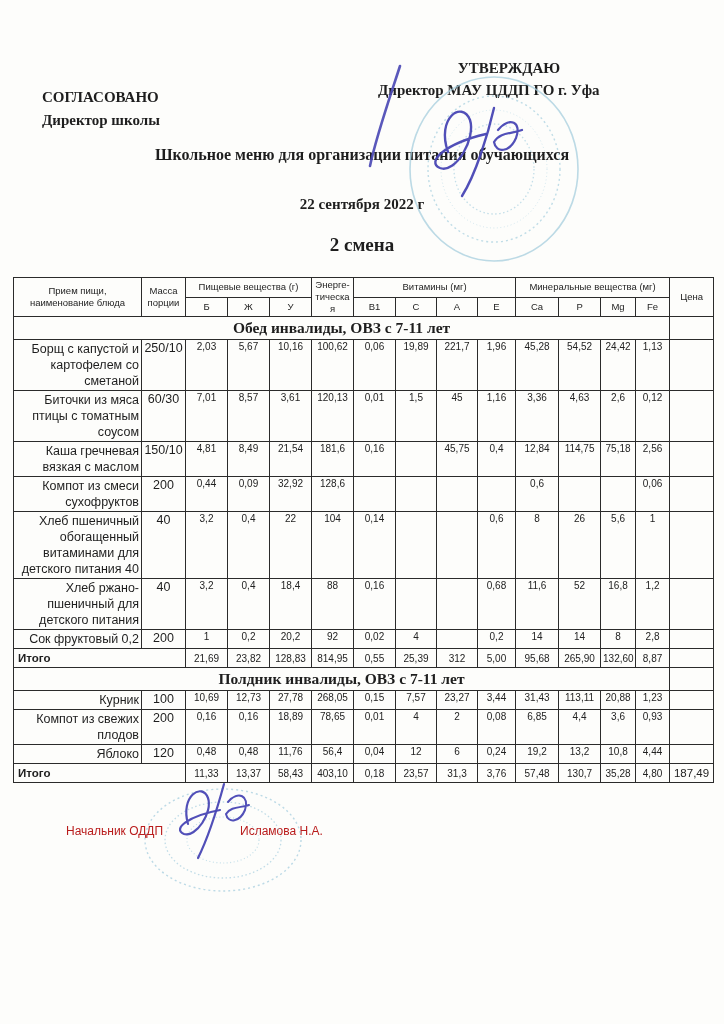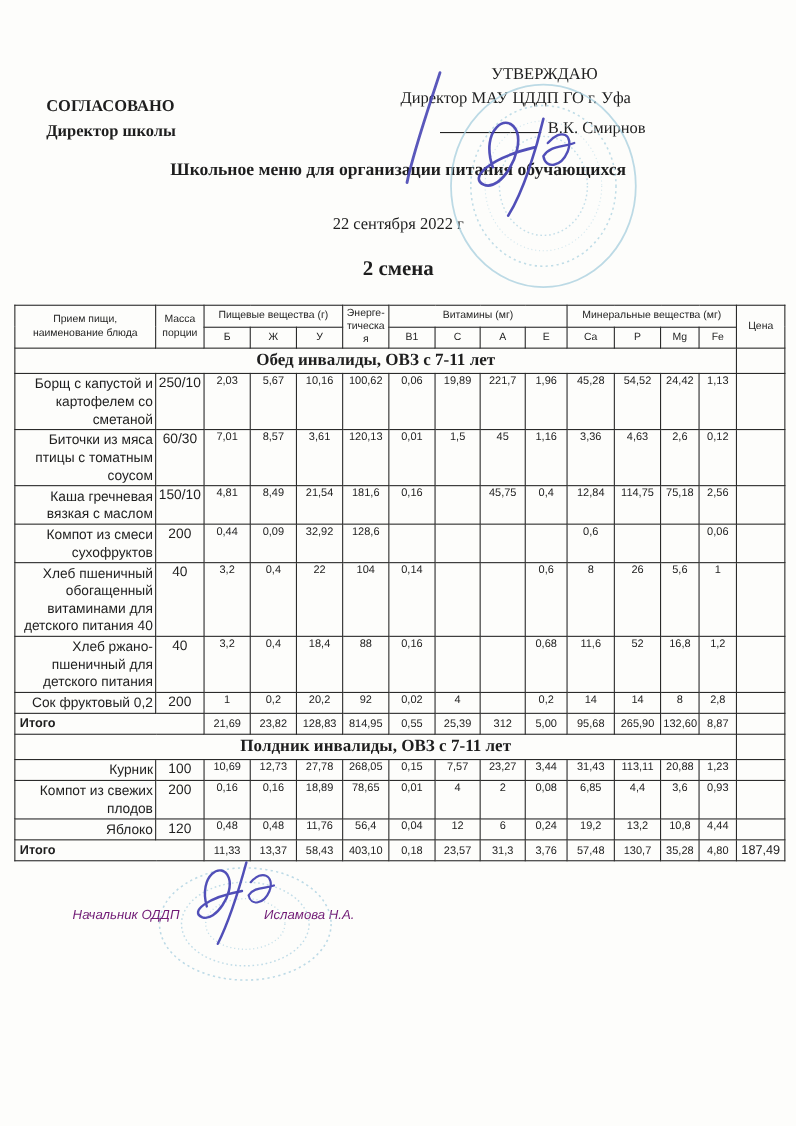--- a/index.html
+++ b/index.html
@@ -8,7 +8,7 @@
 
   
   .agreed{position:absolute;left:42px;top:86px;font-family:"Liberation Serif",serif;font-weight:bold;font-size:15px;line-height:1.55;}
-  .approved{position:absolute;left:364px;top:58px;width:262px;font-family:"Liberation Serif",serif;font-weight:normal;font-size:15px;line-height:1.45;}
+  .approved{position:absolute;left:378px;top:58px;width:262px;font-family:"Liberation Serif",serif;font-weight:bold;font-size:15px;line-height:1.45;}
   .approved .l1{text-align:center;}
   .approved .l3{margin-top:5px;padding-left:36px;}
   .sig-line{display:inline-block;width:92px;border-bottom:1.5px solid #222;height:12px;margin-right:6px;}

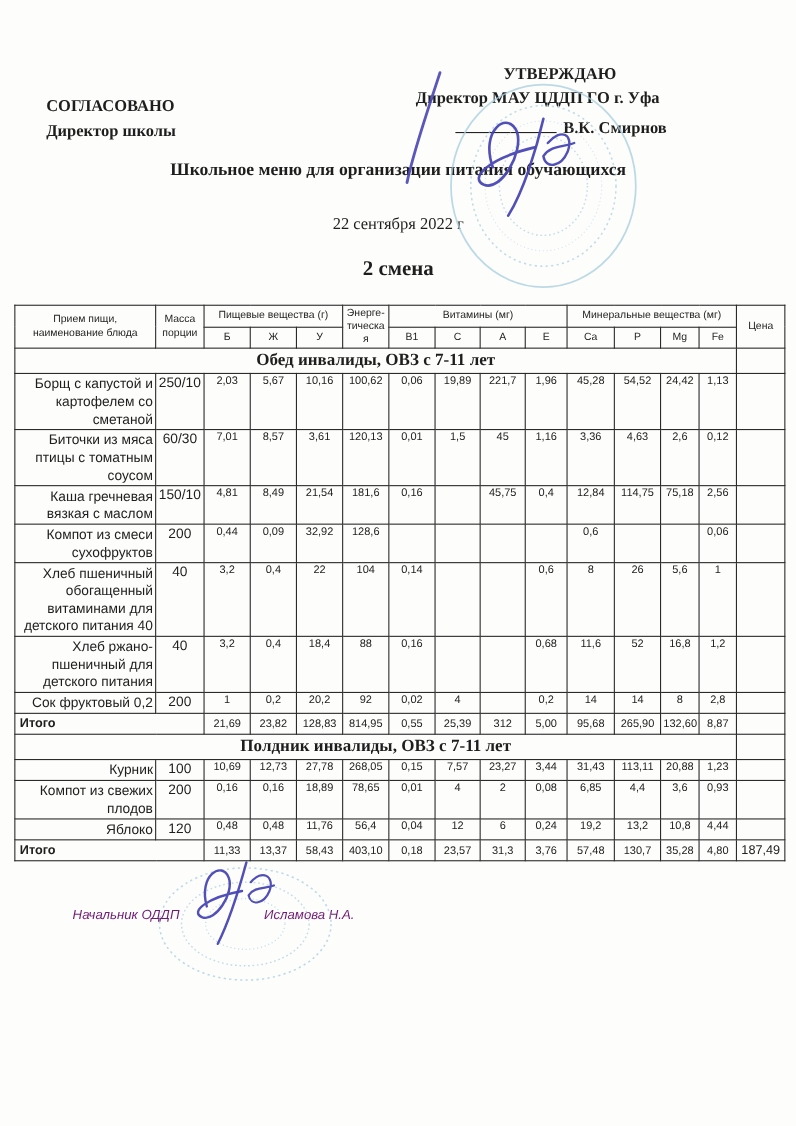--- a/index.html
+++ b/index.html
@@ -52,7 +52,6 @@
   <div class="approved">
     <div class="l1">УТВЕРЖДАЮ</div>
     <div class="l2">Директор МАУ ЦДДП ГО г. Уфа</div>
-    <div class="l3"><span class="sig-line"></span><span>В.К. Смирнов</span></div>
   </div>
 
   <div class="doc-title">Школьное меню для организации питания обучающихся</div>

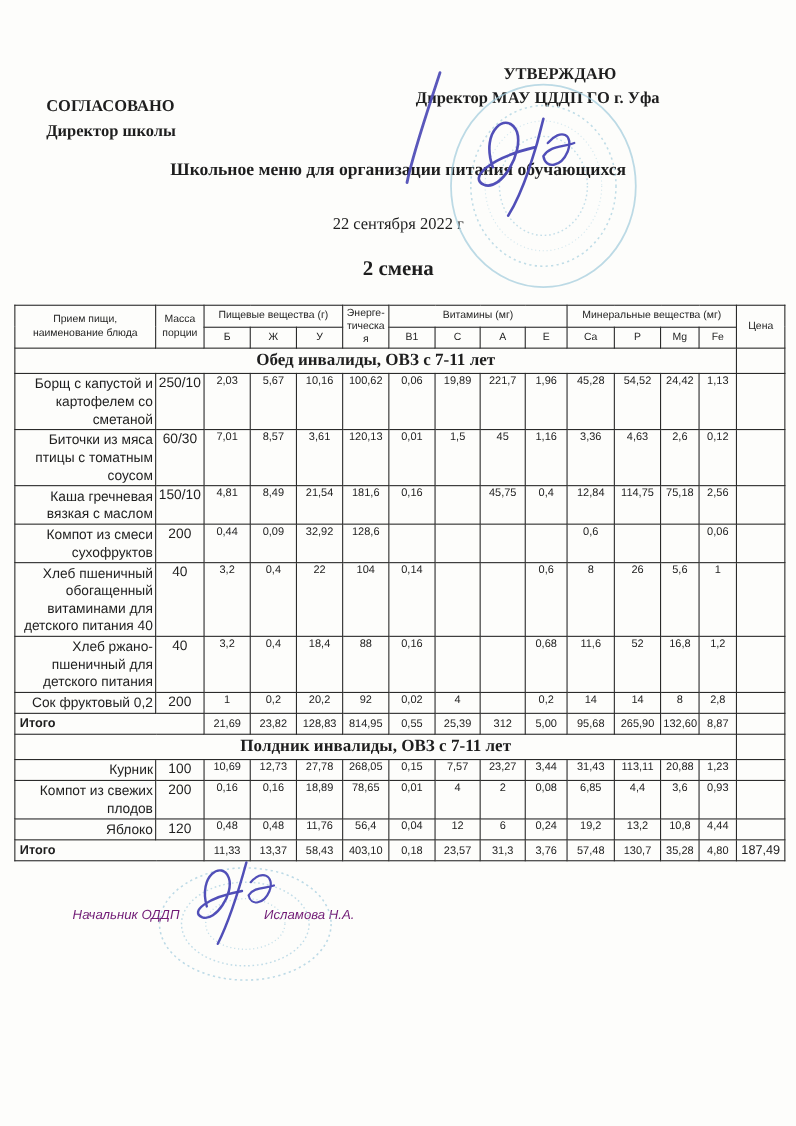--- a/index.html
+++ b/index.html
@@ -14,7 +14,7 @@
   .sig-line{display:inline-block;width:92px;border-bottom:1.5px solid #222;height:12px;margin-right:6px;}
 
   .doc-title{position:absolute;left:0;top:146px;width:100%;text-align:center;font-family:"Liberation Serif",serif;font-weight:bold;font-size:16px;}
-  .doc-date{position:absolute;left:0;top:196px;width:100%;text-align:center;font-family:"Liberation Serif",serif;font-weight:normal;font-size:15px;}
+  .doc-date{position:absolute;left:0;top:196px;width:100%;text-align:center;font-family:"Liberation Serif",serif;font-weight:bold;font-size:15px;}
   .doc-shift{position:absolute;left:0;top:234px;width:100%;text-align:center;font-family:"Liberation Serif",serif;font-weight:bold;font-size:19px;}
 
   

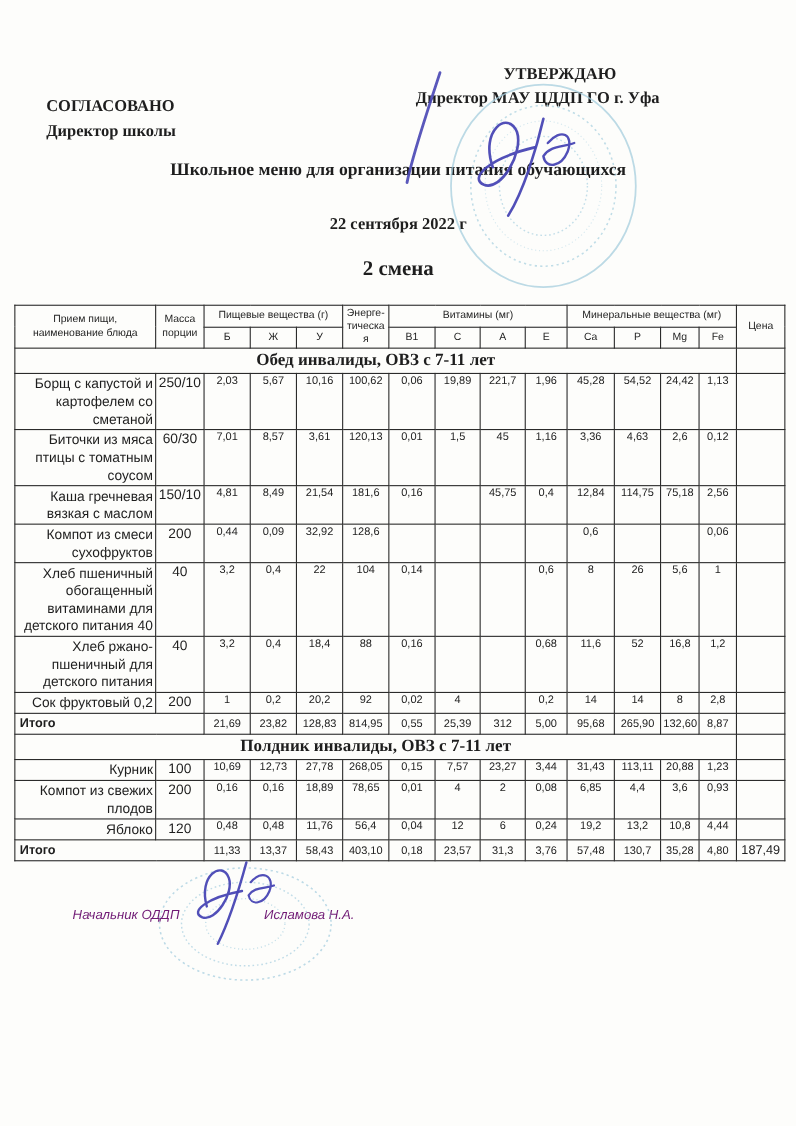--- a/index.html
+++ b/index.html
@@ -33,7 +33,7 @@
   td.price-total{font-weight:normal;font-size:11.5px !important;vertical-align:middle !important;padding-top:2px !important;text-align:center;}
 
   
-  .footer-label{position:absolute;font-size:12px;color:#701a75;font-style:italic;}
+  .footer-label{position:absolute;font-size:12px;color:#b91c1c;}
   .f-left{left:66px;top:824px;}
   .f-right{left:240px;top:824px;}
 

